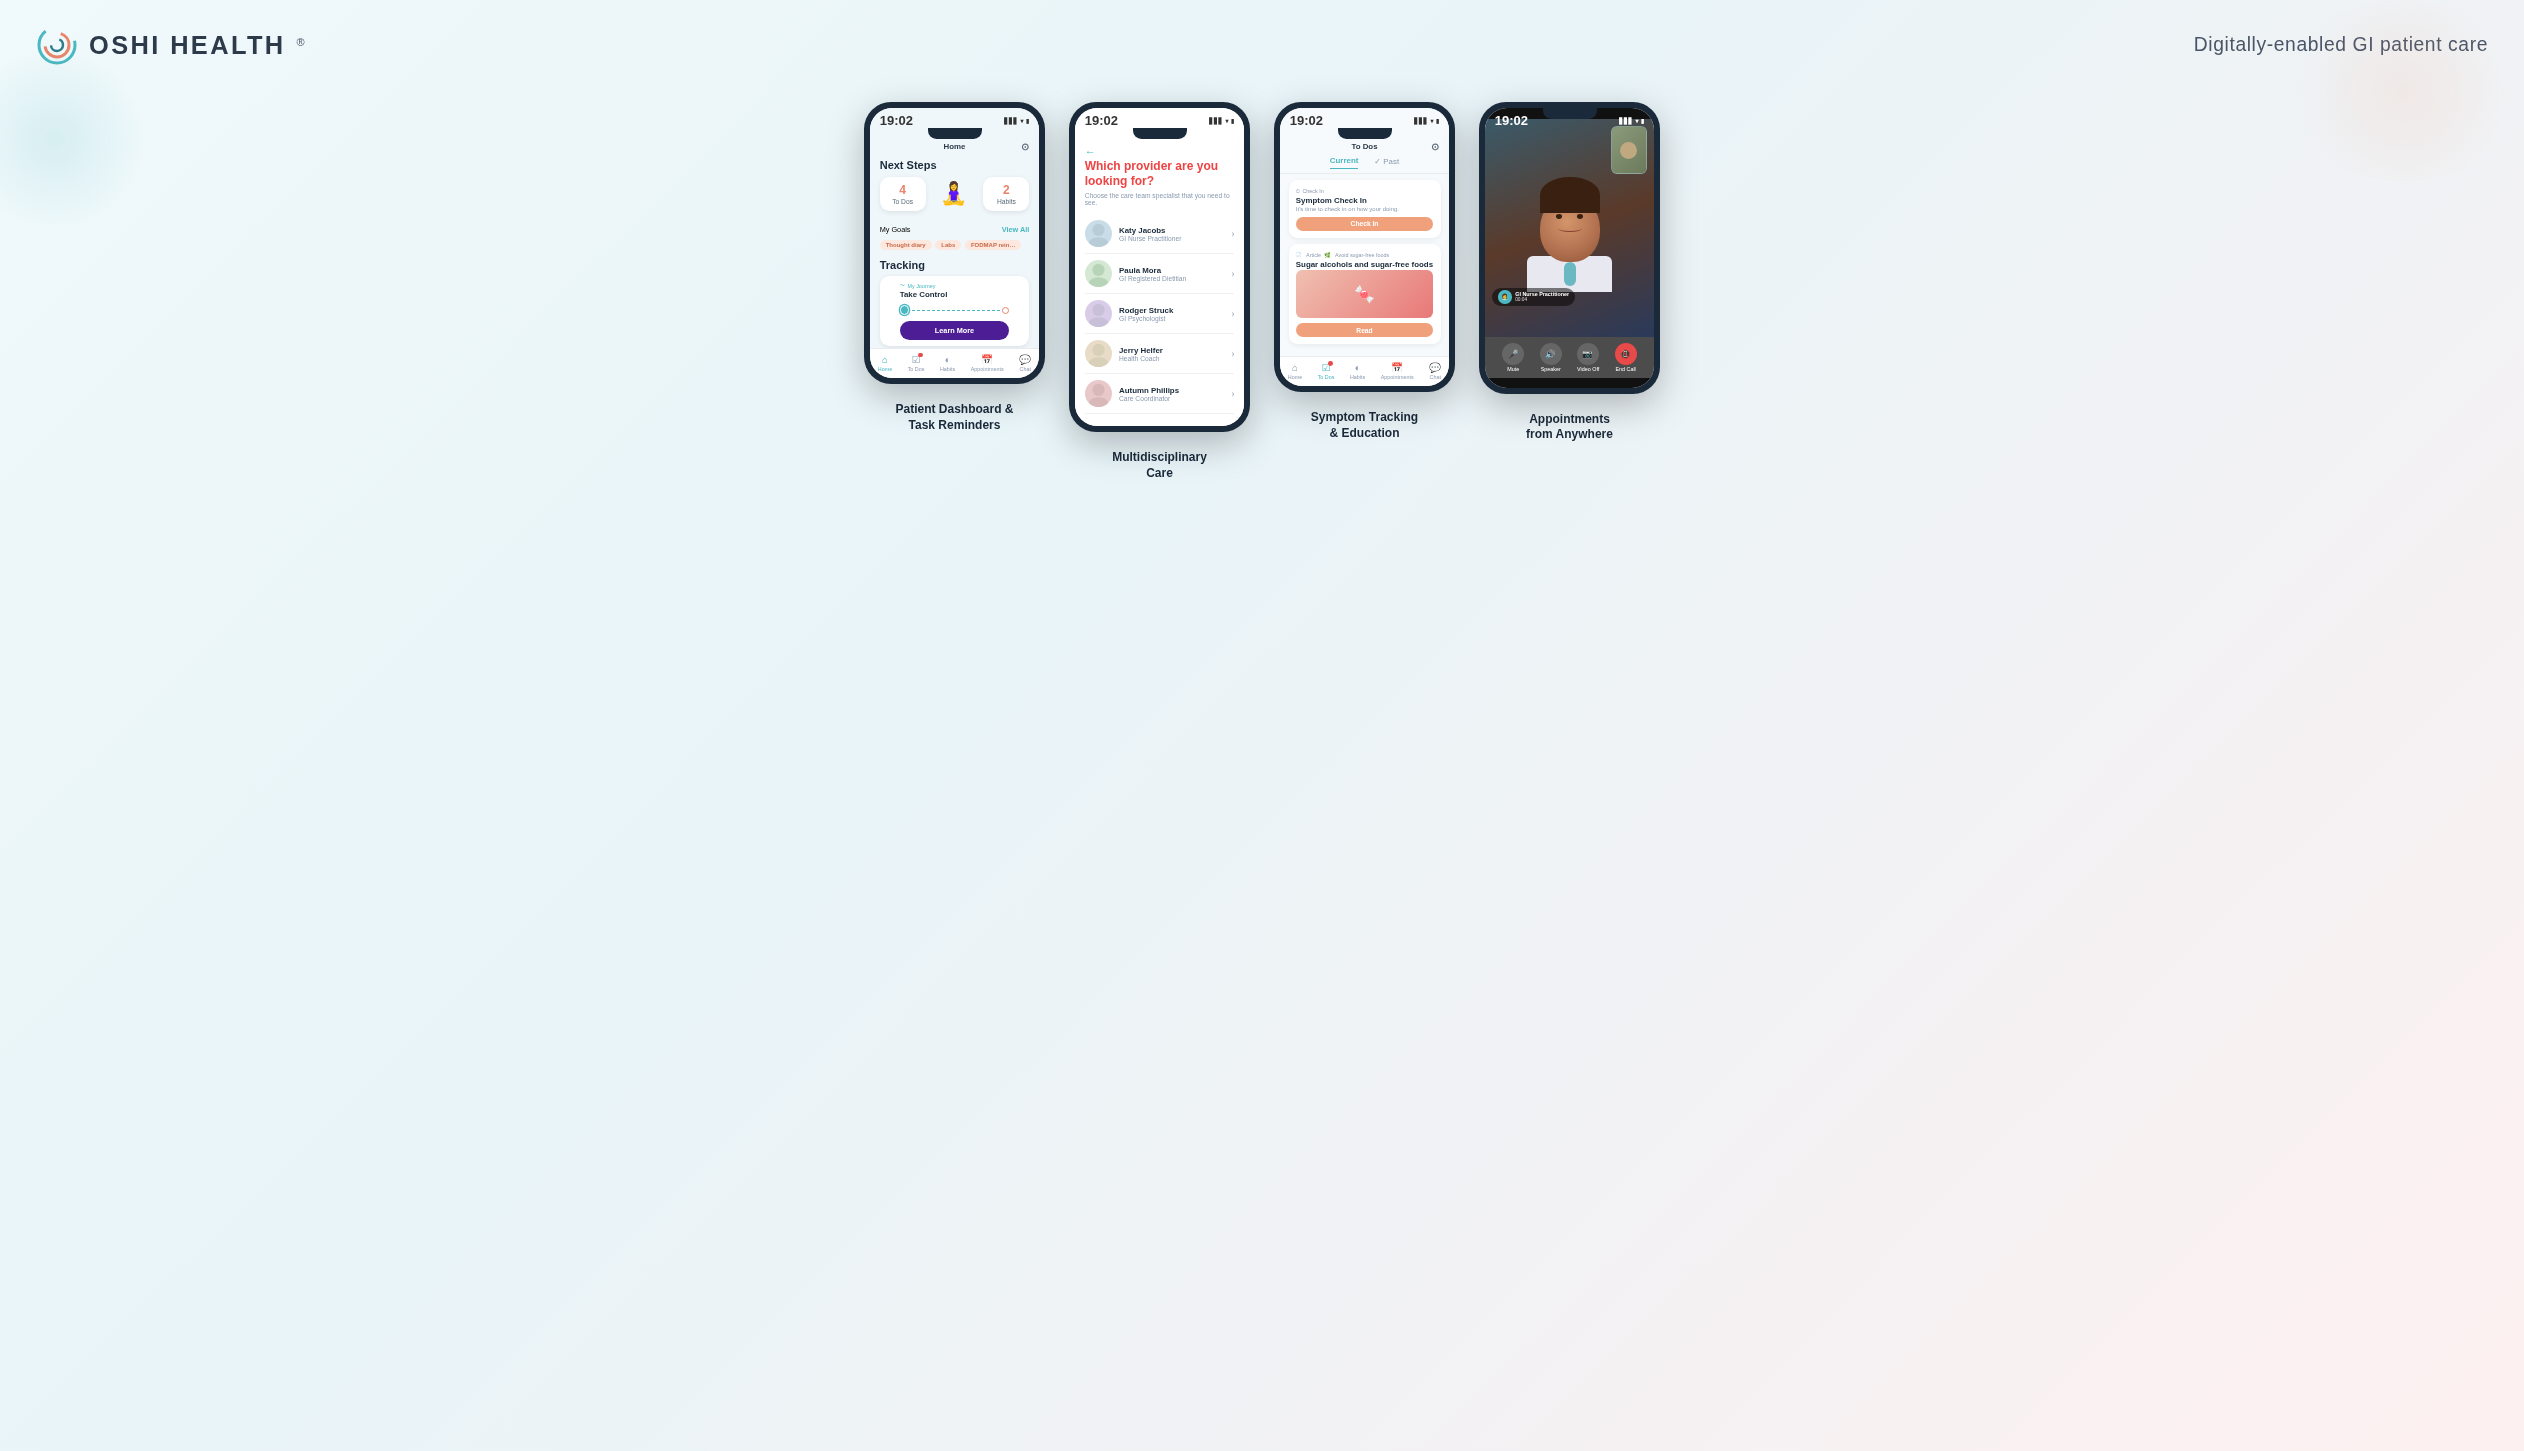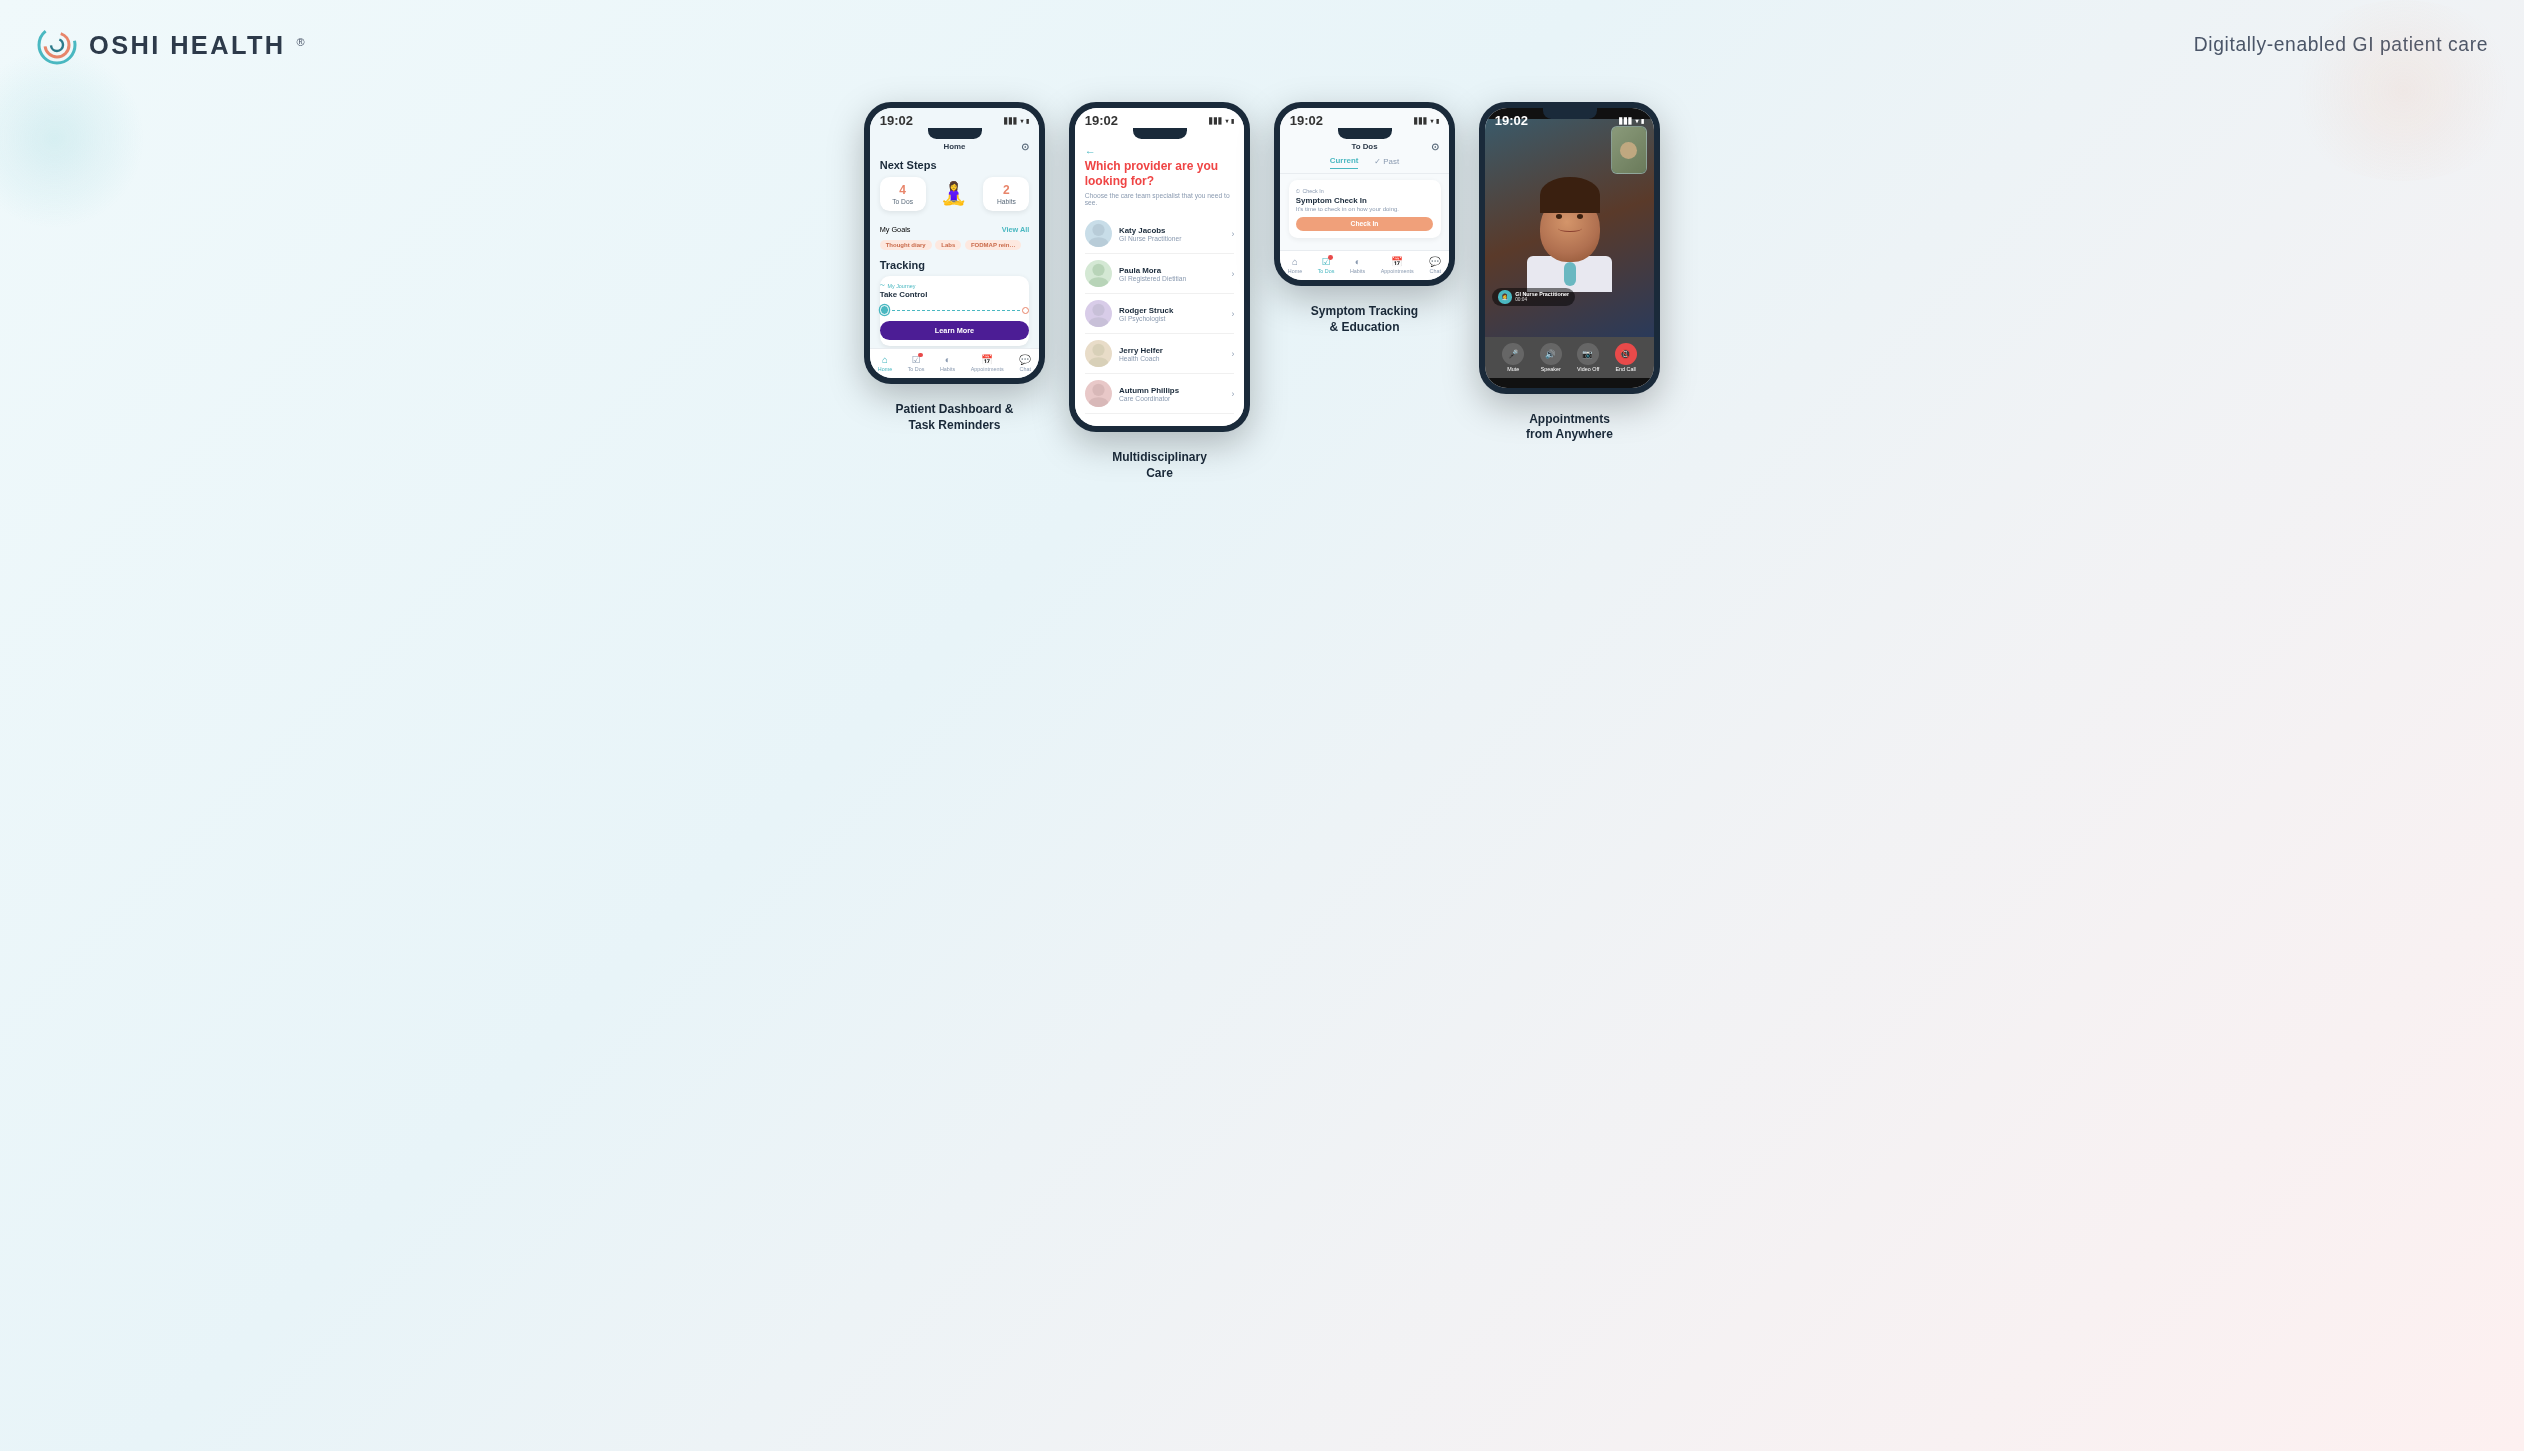--- a/index.html
+++ b/index.html
@@ -781,6 +781,17 @@
               <button class="p3-btn">Check In</button>
             </div>
 
+            <div class="p3-card">
+              <div class="p3-article-tags">
+                <span>📄</span>
+                <span>Article</span>
+                <span>🌿</span>
+                <span>Avoid sugar-free foods</span>
+              </div>
+              <div class="p3-card-title">Sugar alcohols and sugar-free foods</div>
+              <div class="p3-image-placeholder">🍬</div>
+              <button class="p3-btn">Read</button>
+            </div>
           </div>
         </div>
 

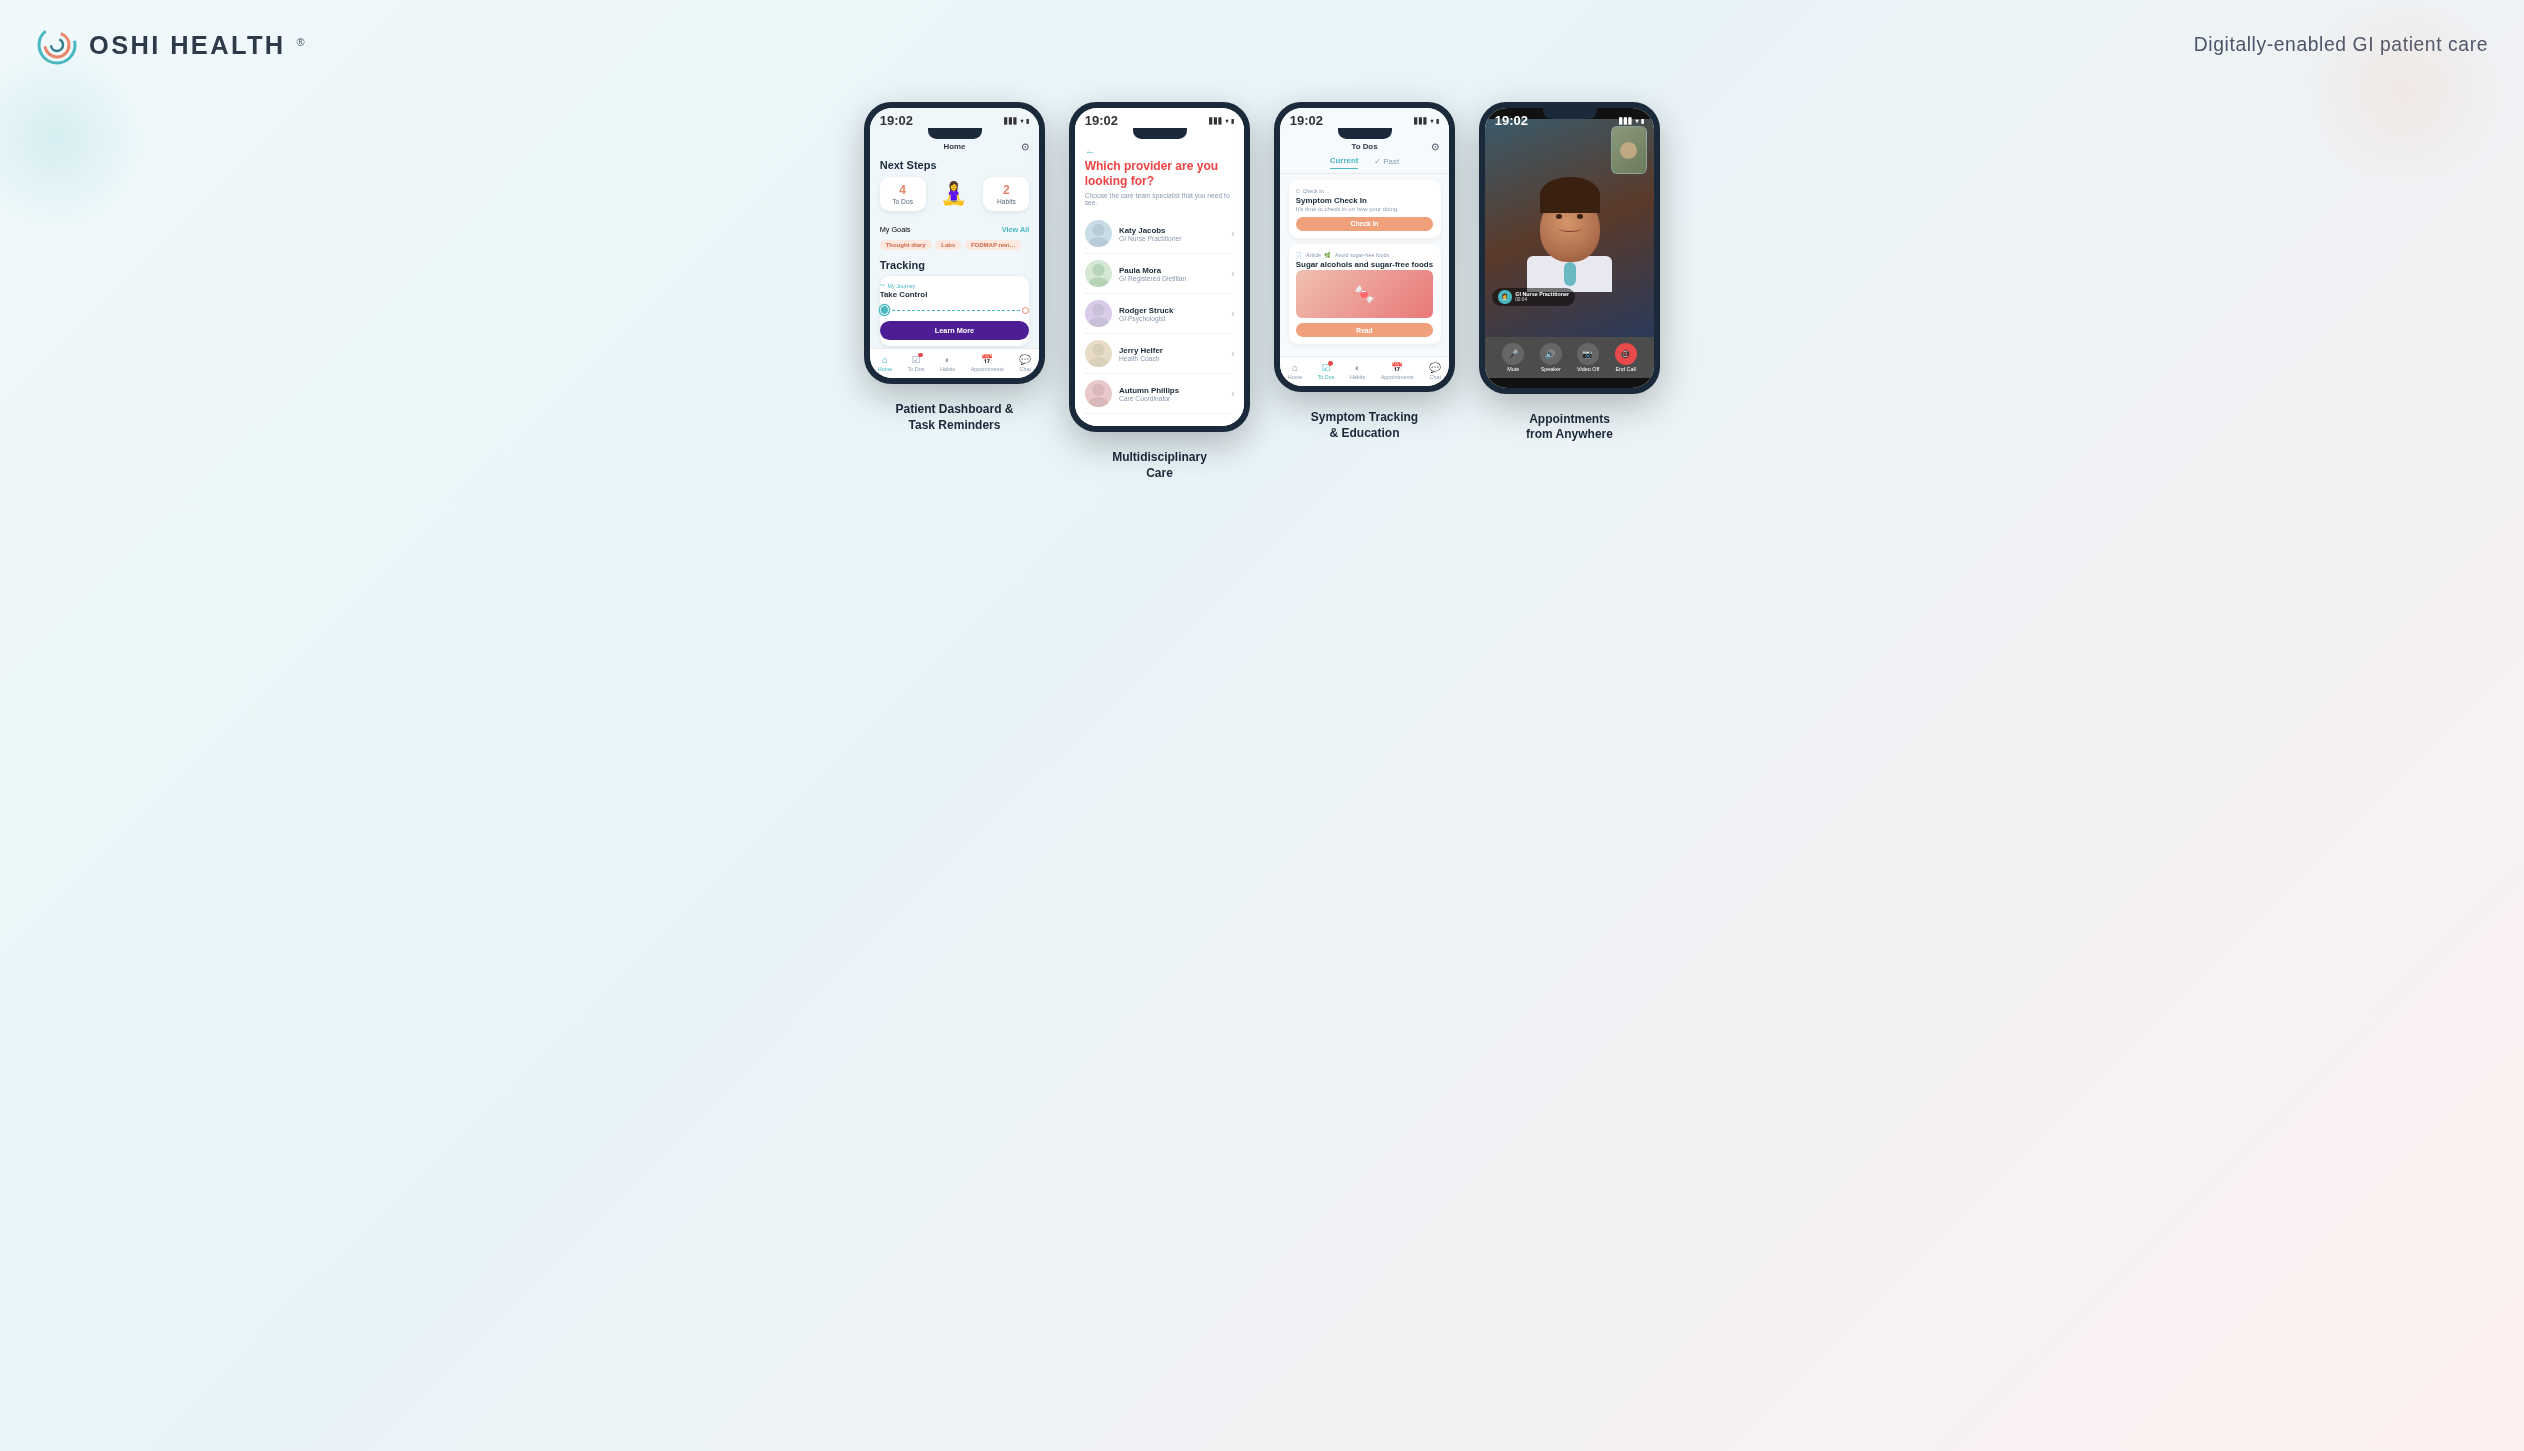--- a/index.html
+++ b/index.html
@@ -174,7 +174,7 @@
     .p1-journey-card {
       background: #fff;
       border-radius: 9.7px;
-      padding: 6px 0;
+      padding: 6px 20px;
       box-shadow: 0 1.2px 4.8px rgba(0,0,0,0.08);
     }
     .p1-journey-label {

